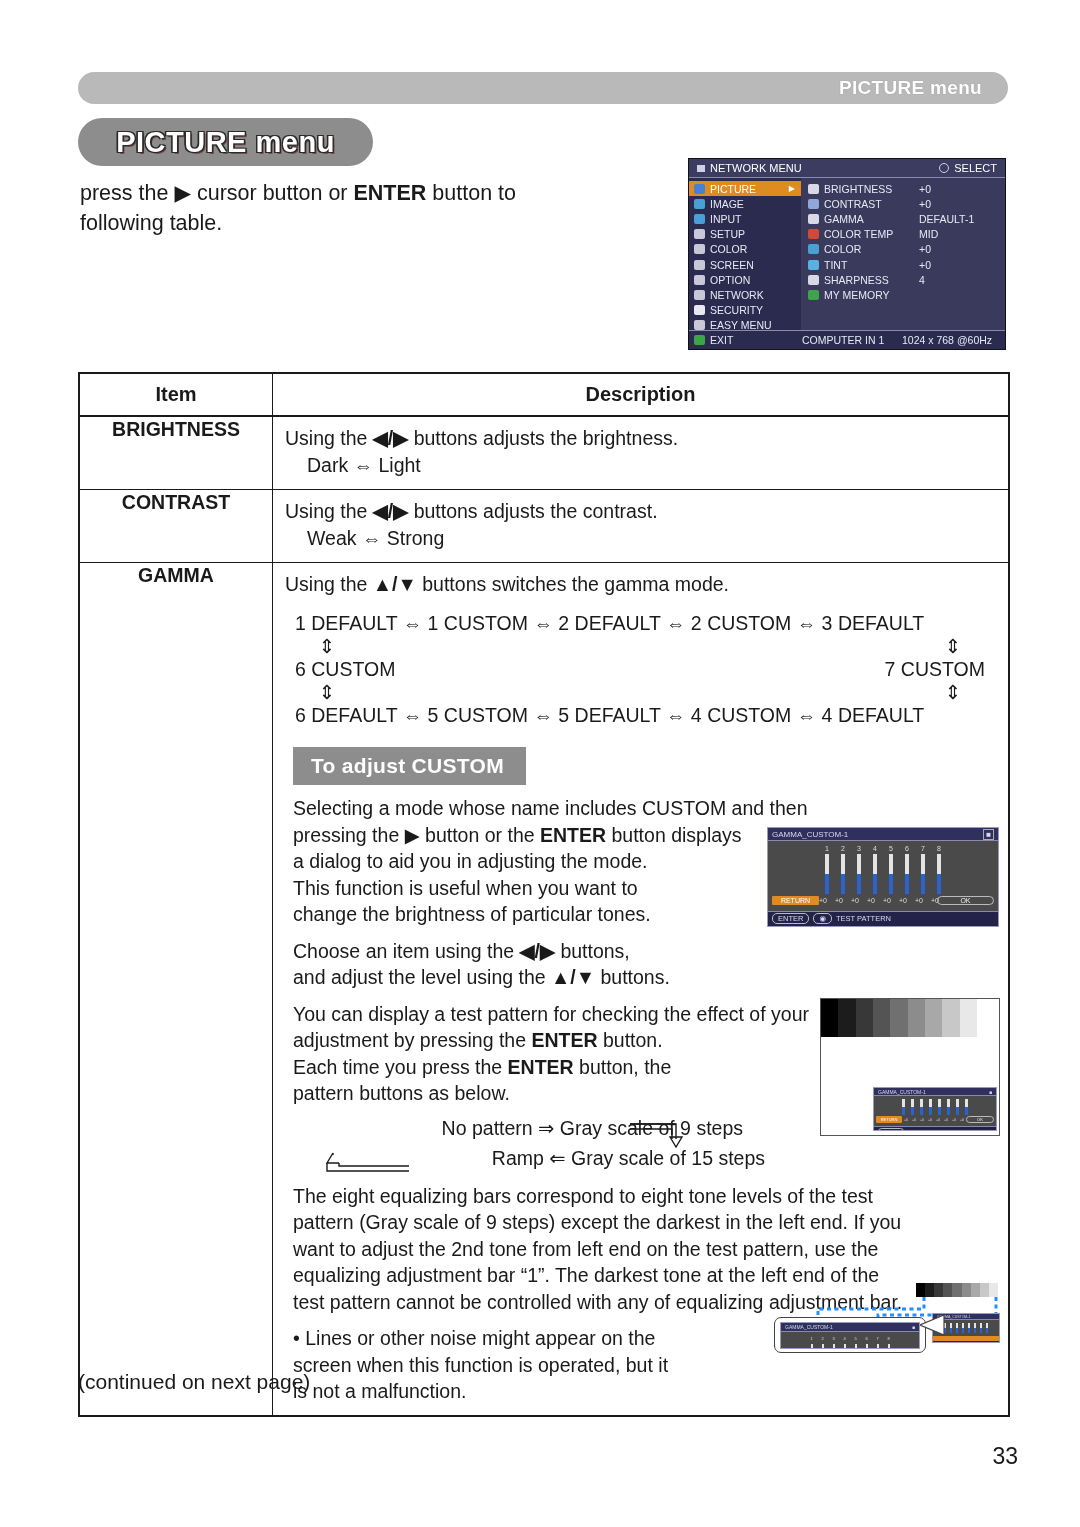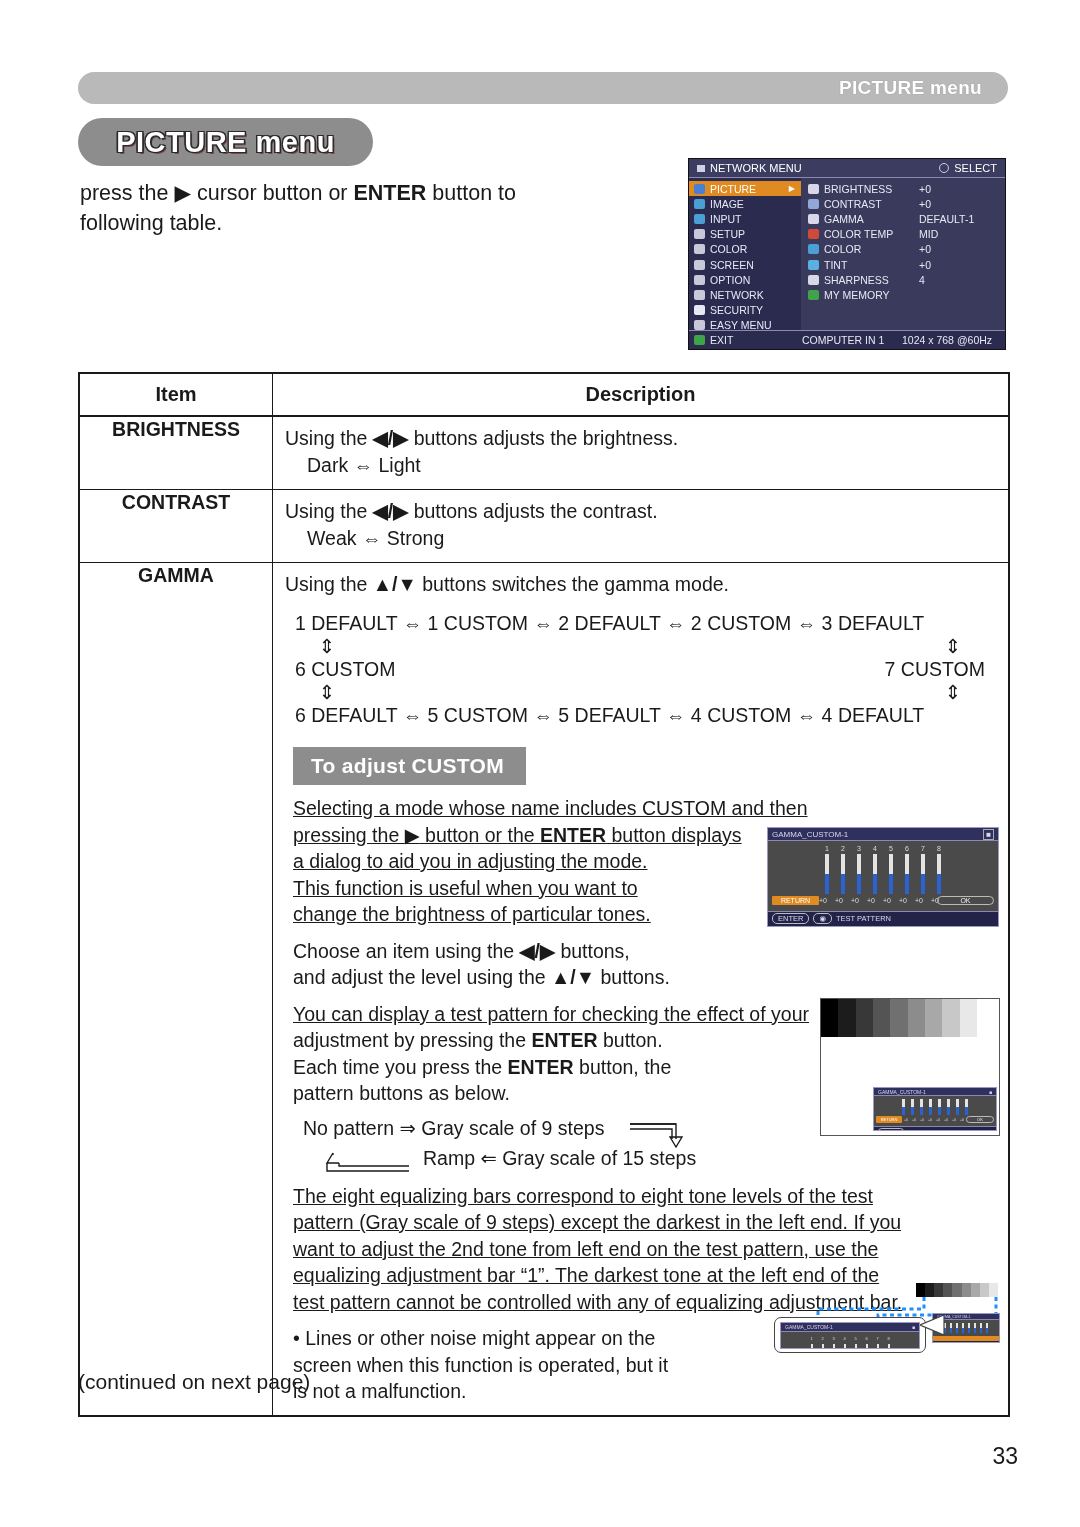--- a/index.html
+++ b/index.html
@@ -124,7 +124,7 @@
   .para{ margin:4px 0 0 8px; font-size:19.5px; line-height:26.5px; }
   .para2{ margin:10px 0 0 8px; font-size:19.5px; line-height:26.5px; }
   .narrow{ width:470px; }
-  .wide{ width:705px;text-decoration:underline; }
+  .wide{ width:705px; }
 
   
   .pat{ margin:6px 0 0 18px; font-size:19.5px; line-height:30px; position:relative;}

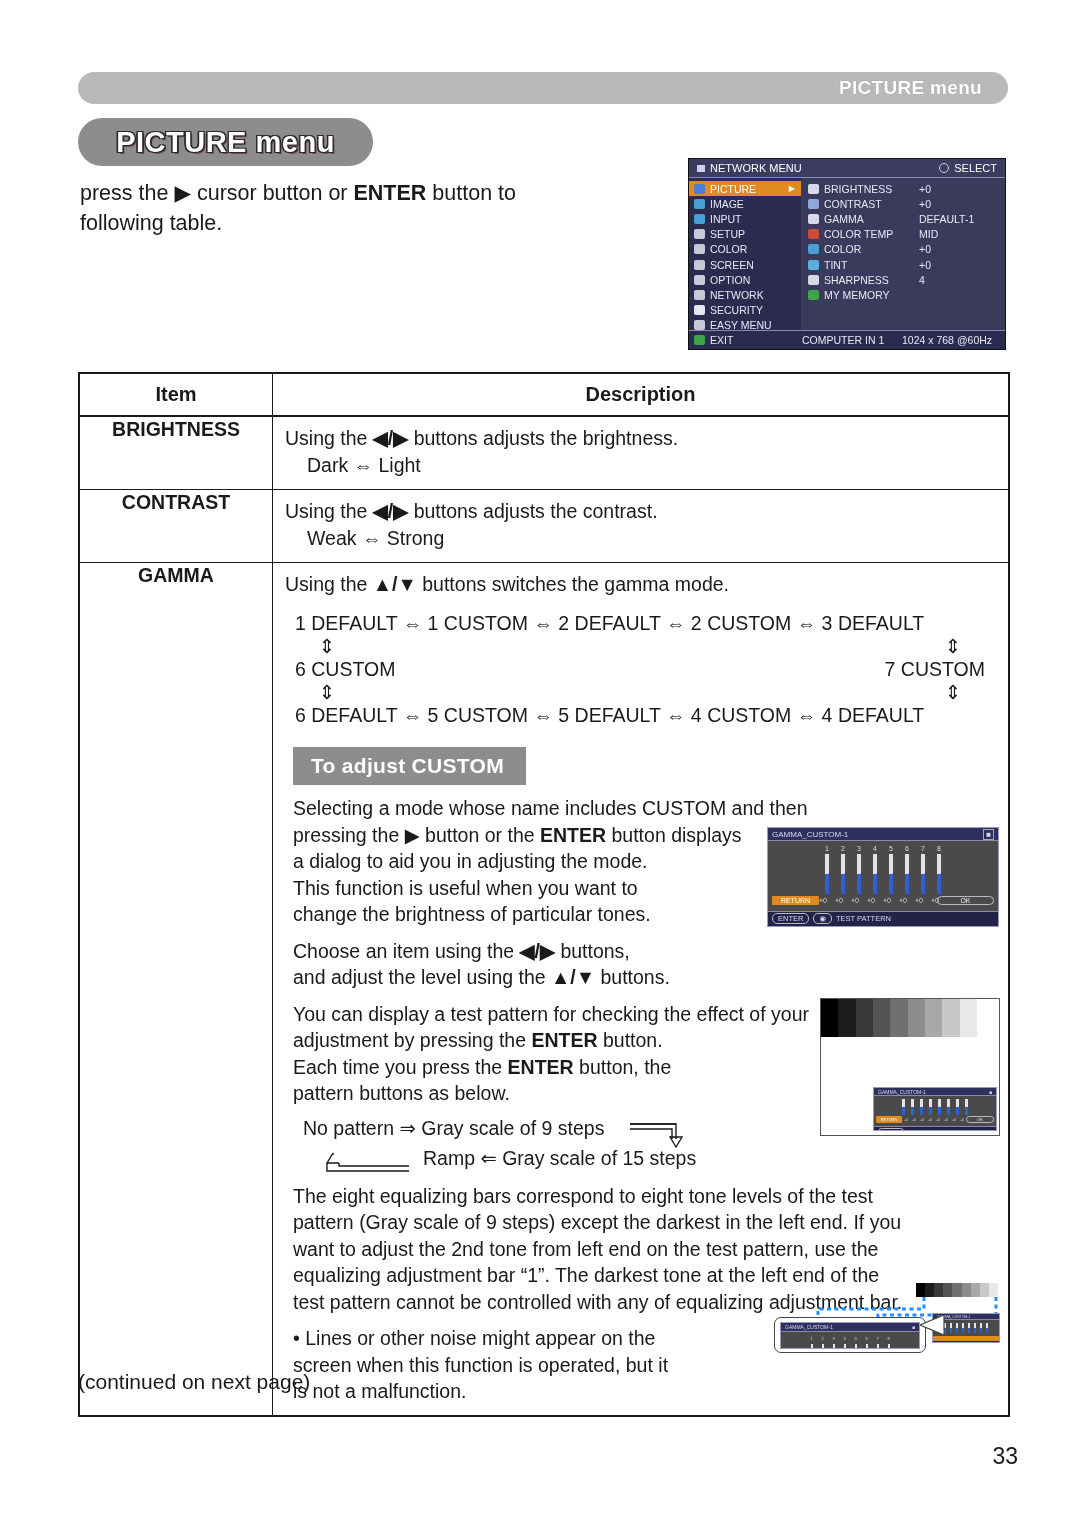--- a/index.html
+++ b/index.html
@@ -127,7 +127,7 @@
   .wide{ width:705px; }
 
   
-  .pat{ margin:6px 0 0 18px; font-size:19.5px; line-height:30px; position:relative;}
+  .pat{ margin:6px 0 0 18px; font-size:19.5px; line-height:30px; position:relative;text-align:right;}
   .pat .l2{ margin-left:22px; }
 
   

